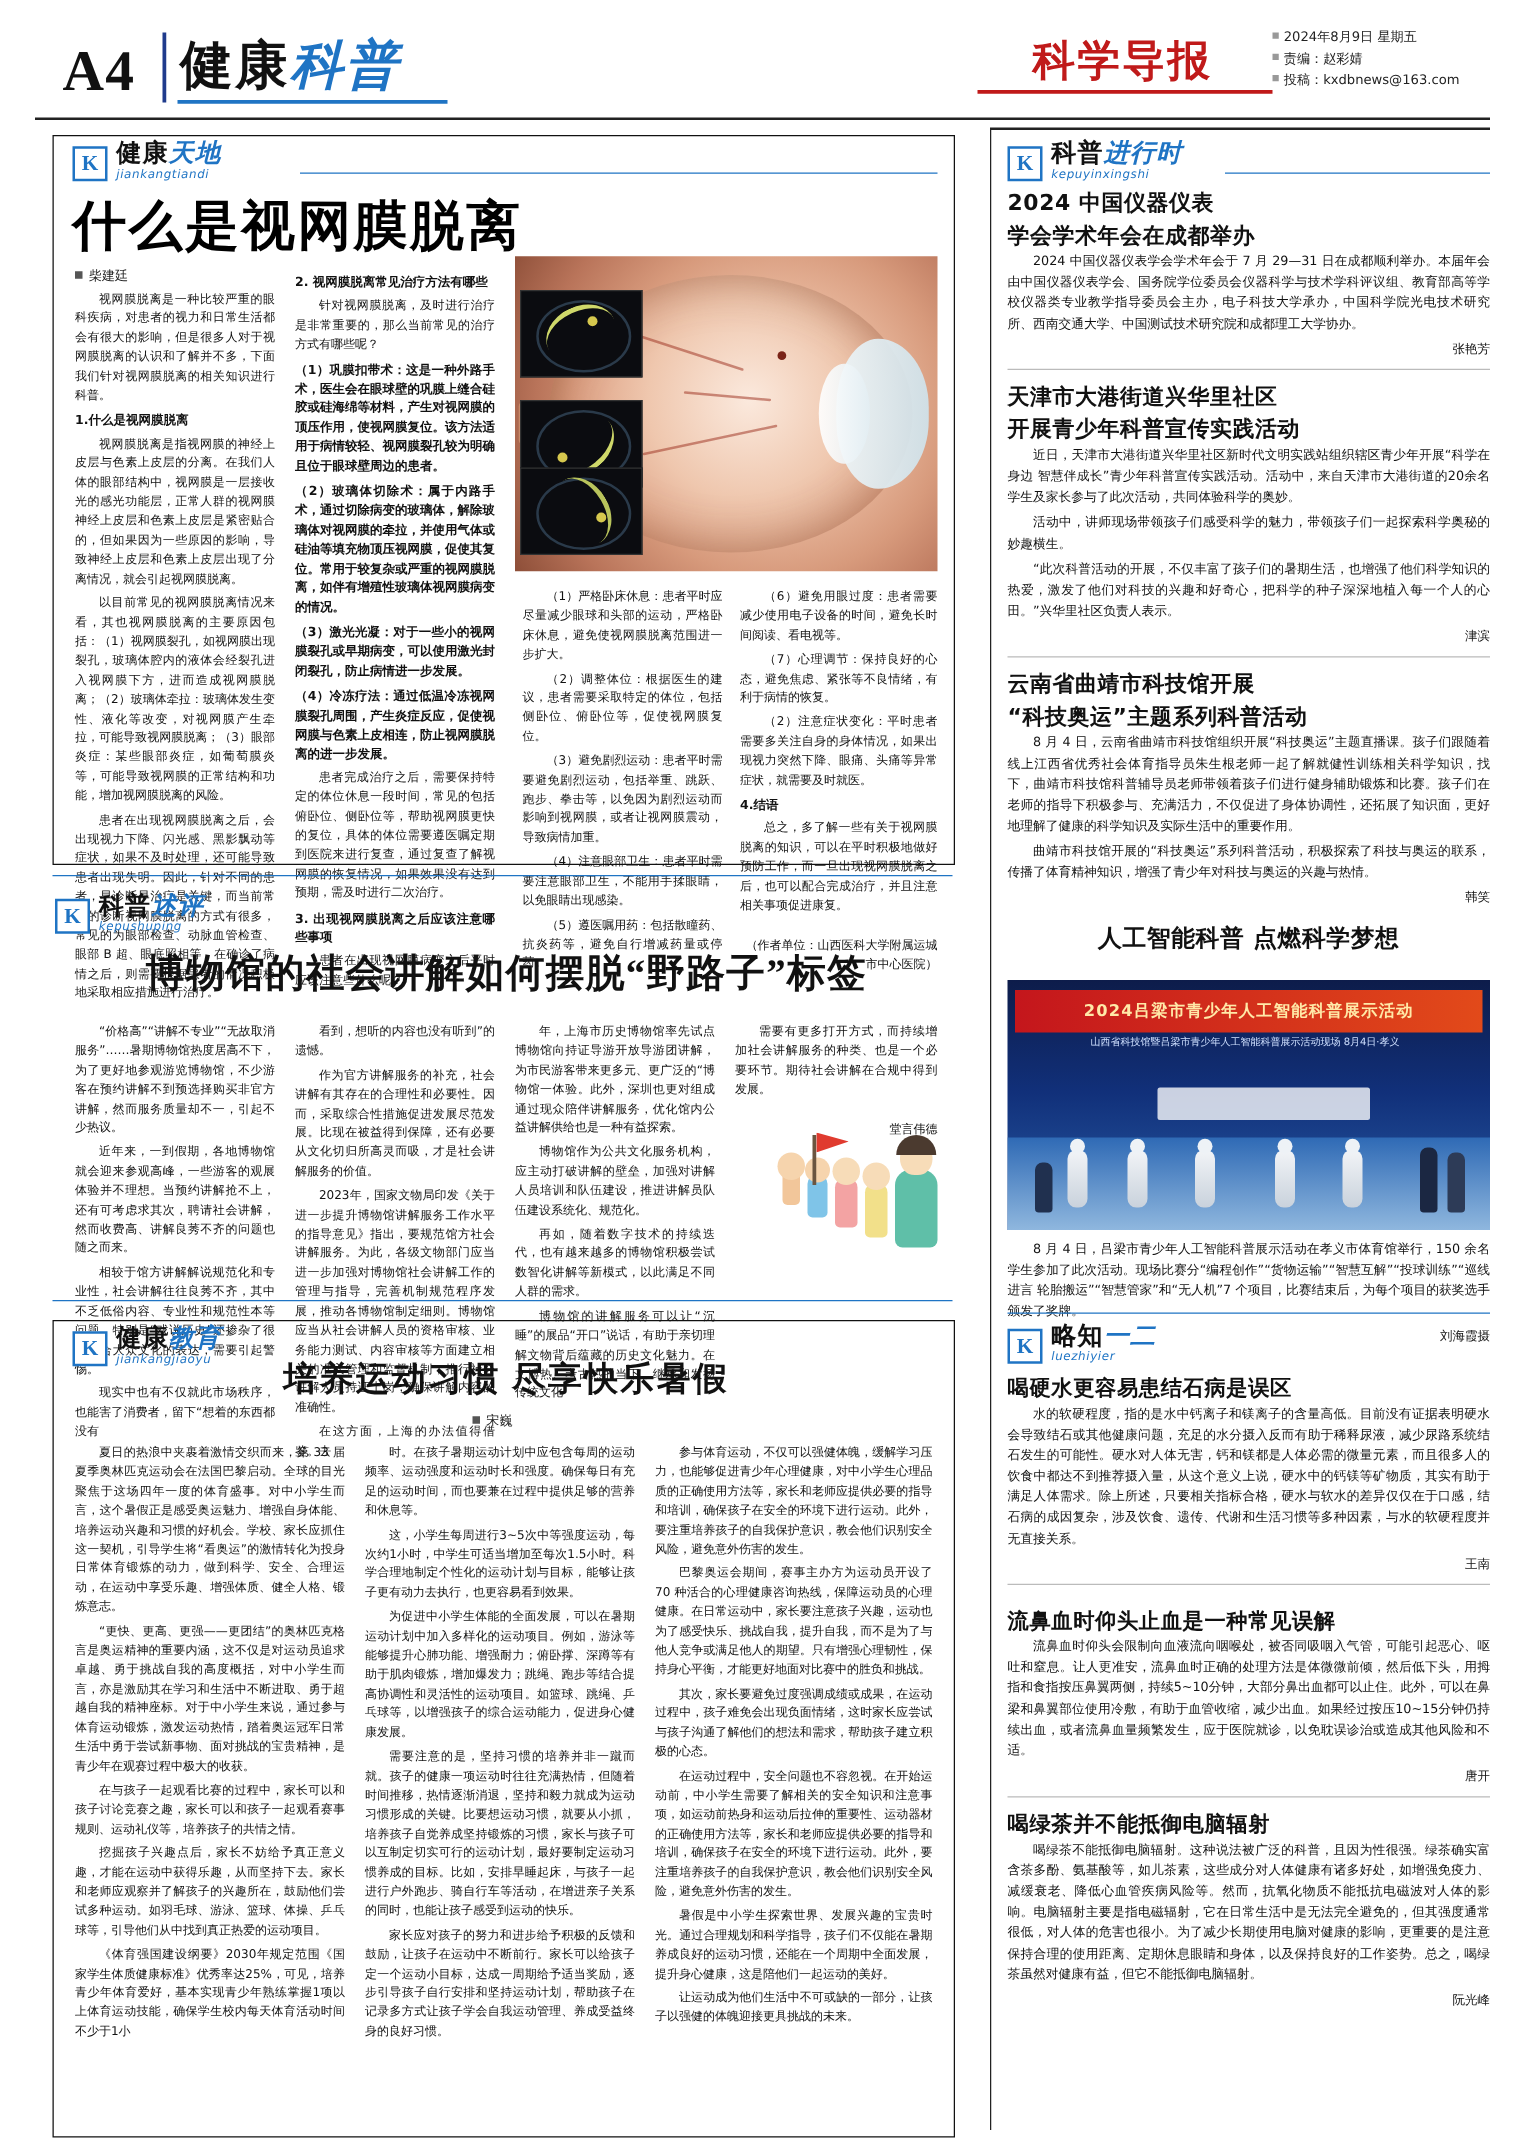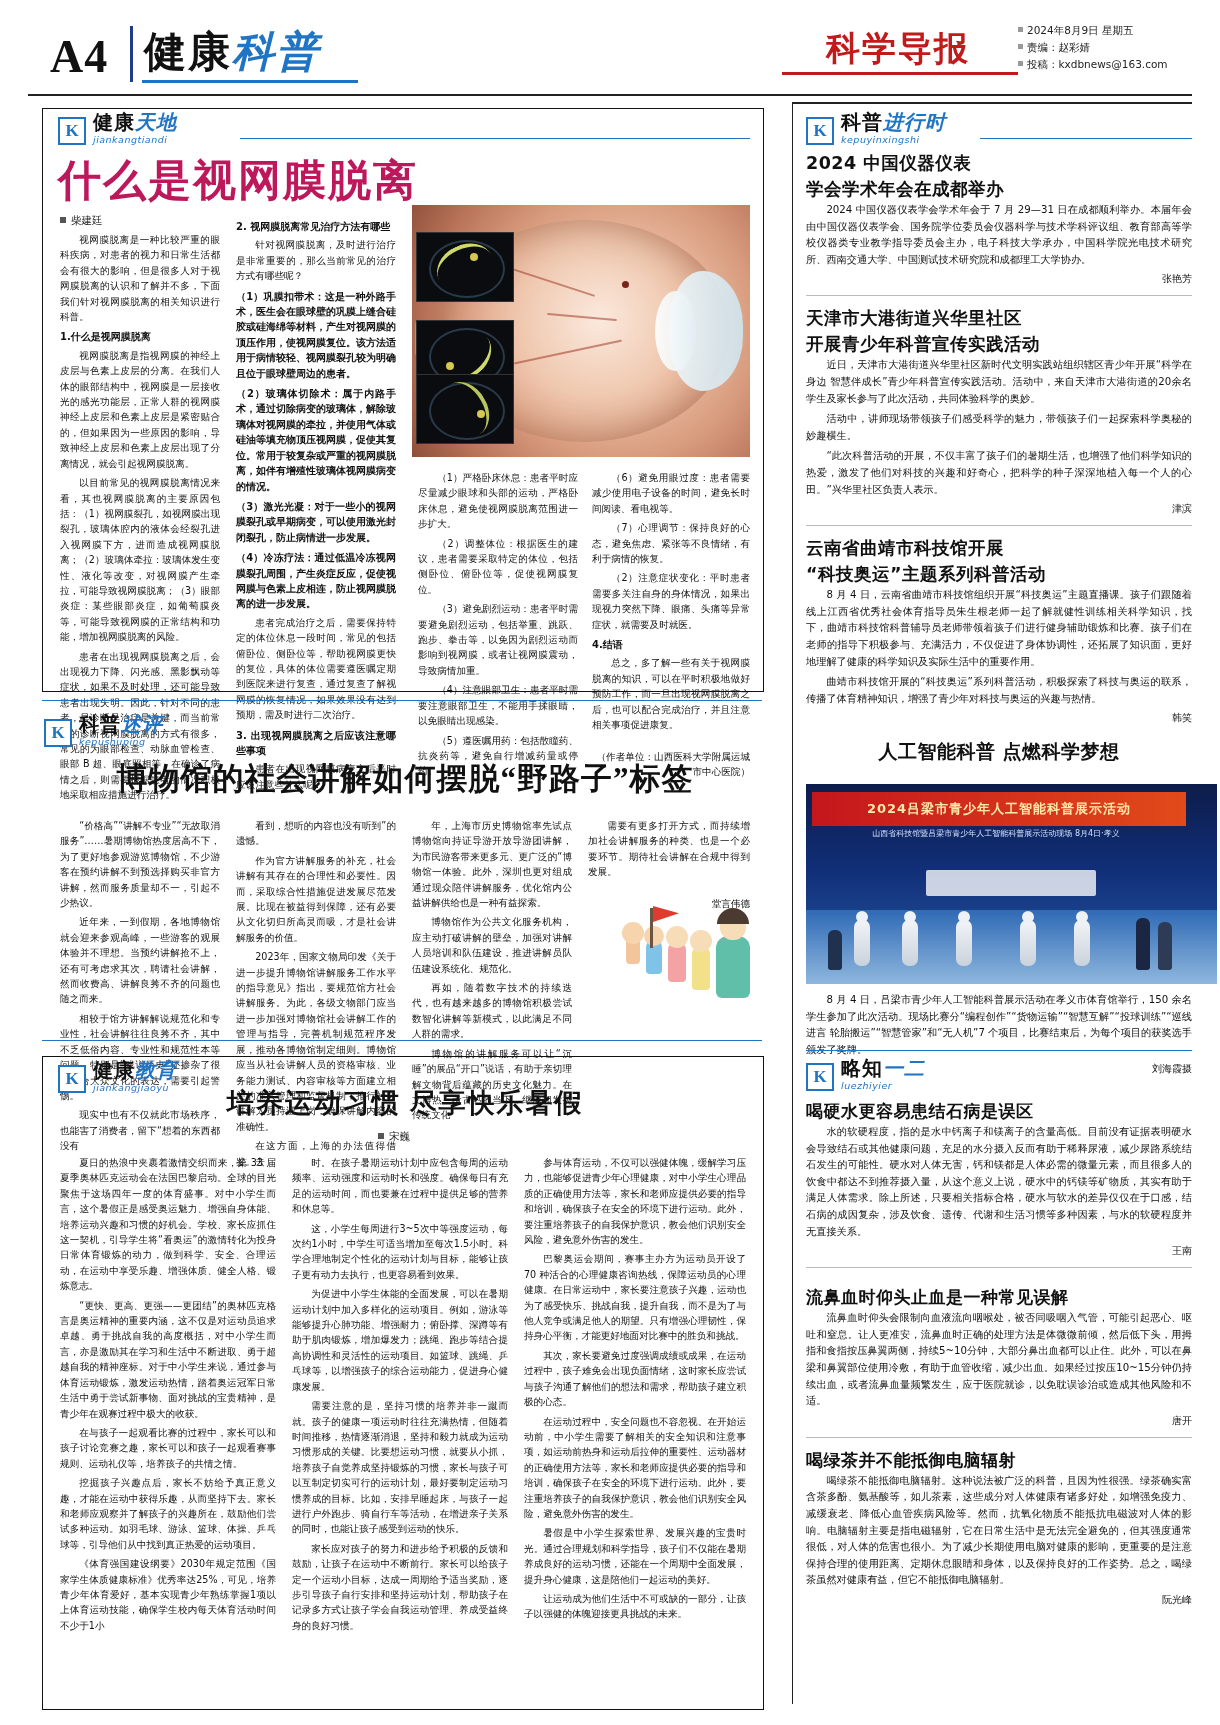--- a/index.html
+++ b/index.html
@@ -66,7 +66,7 @@
   .art1-title{
     position:absolute;left:58px;top:152px;width:450px;
     font-family:"DejaVu Sans","Liberation Sans",sans-serif;
-    font-size:43px;font-weight:bold;letter-spacing:2px;color:#be185d;
+    font-size:43px;font-weight:bold;letter-spacing:2px;color:#000000;
   }
   .byline{font-size:10.5px;color:#222;}
   .byline::before{content:"";display:inline-block;width:6px;height:6px;background:#555;margin-right:5px;vertical-align:1px;}

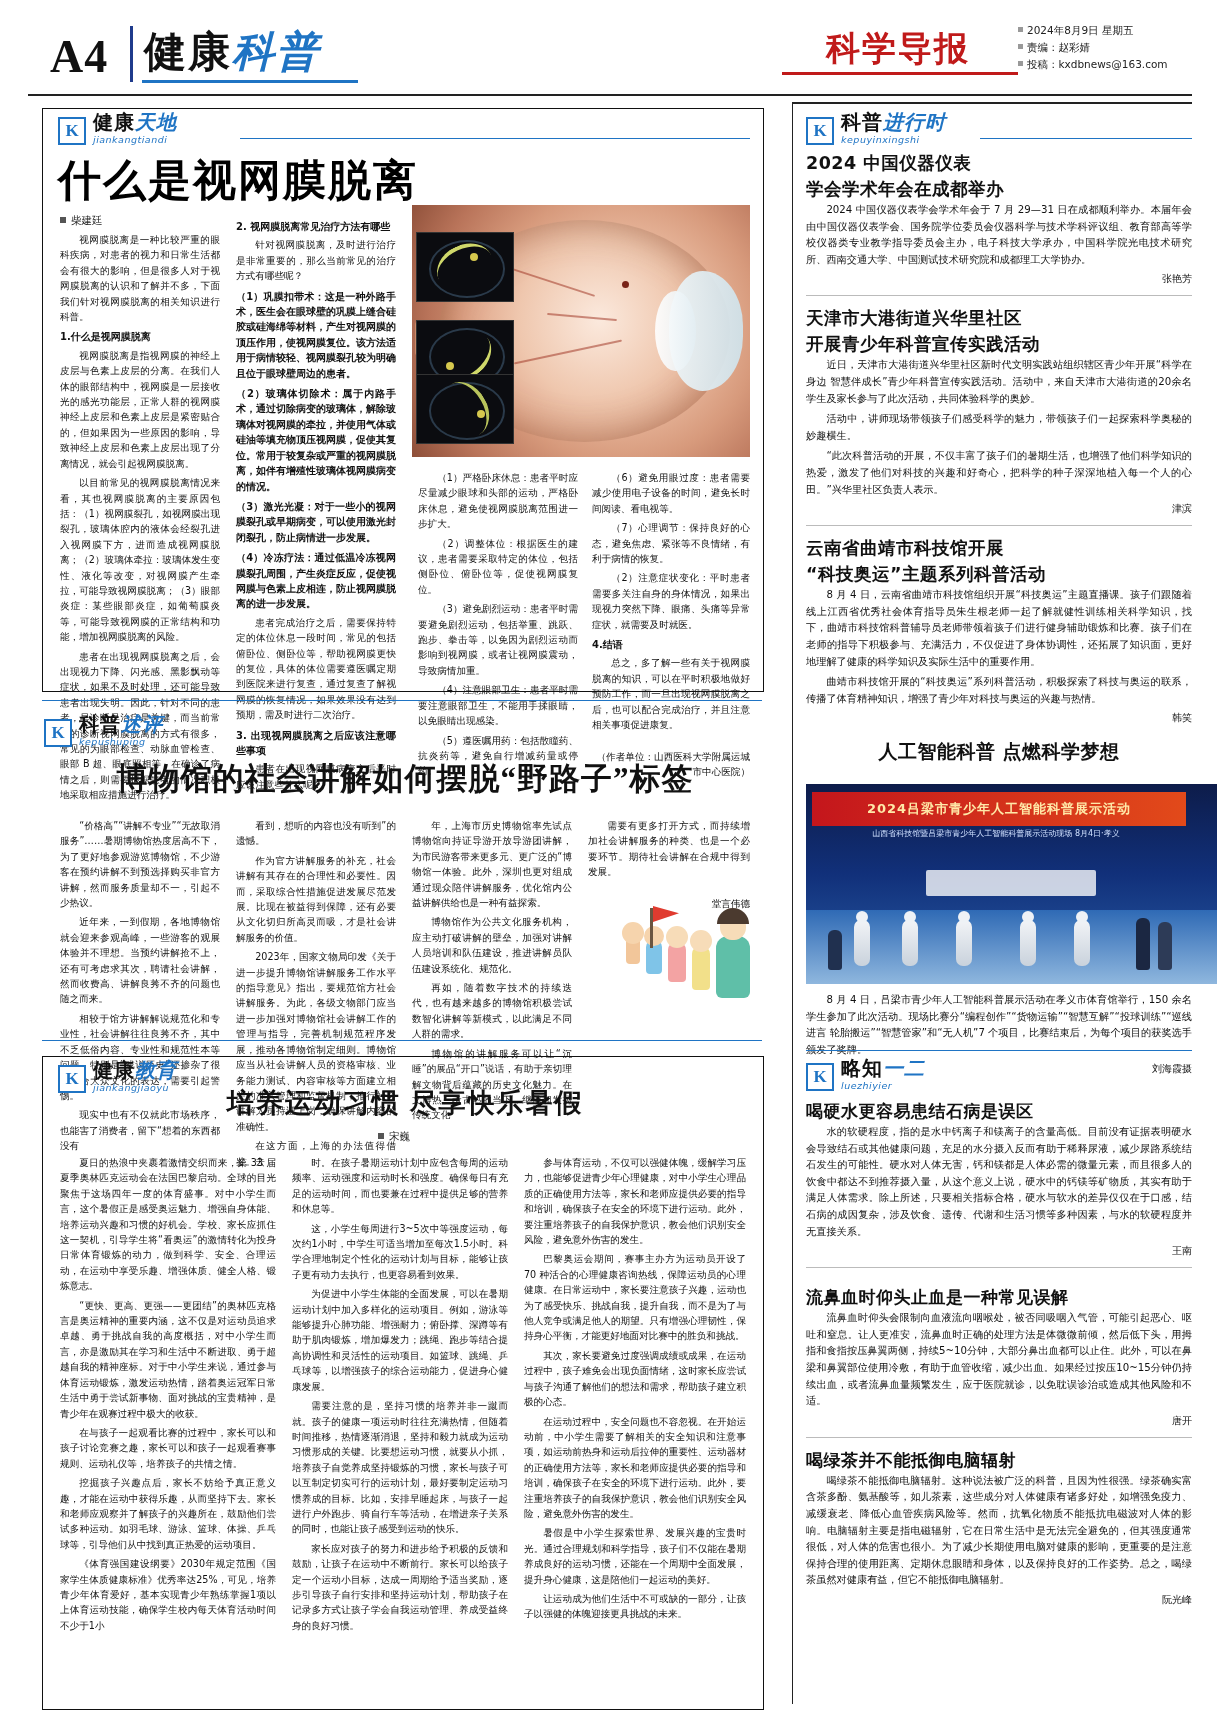--- a/index.html
+++ b/index.html
@@ -146,7 +146,6 @@
     position:absolute;left:806px;top:784px;width:386px;height:200px;
     background:linear-gradient(180deg,#0d1c4a 0%,#11307a 45%,#2a5fa8 100%);
     overflow:hidden;
-    padding-left:25px;
   }
   .ai-banner{
     position:absolute;left:6px;top:8px;width:374px;height:34px;

